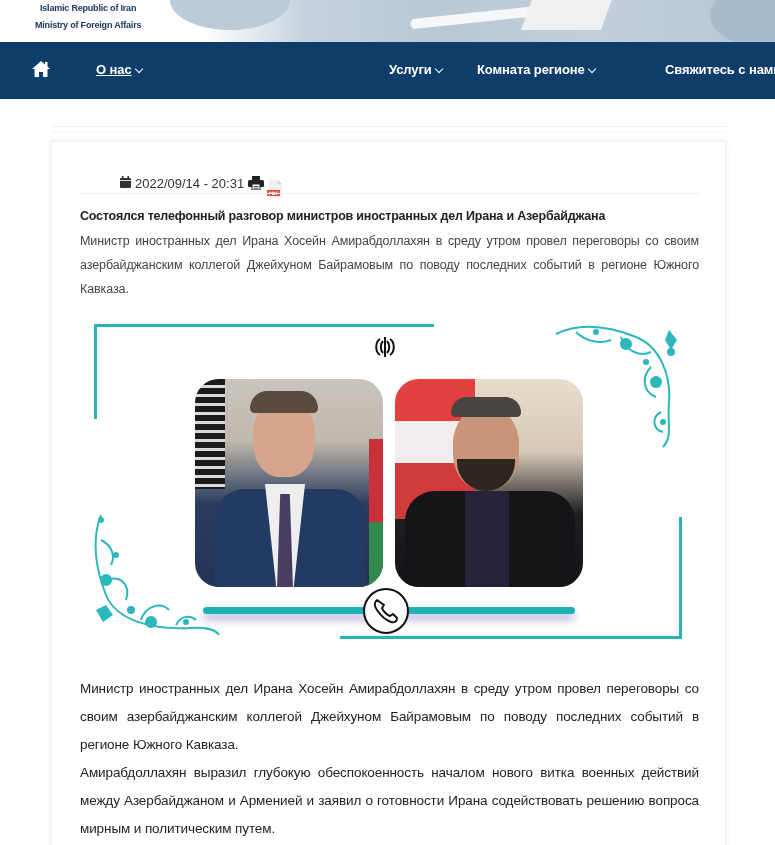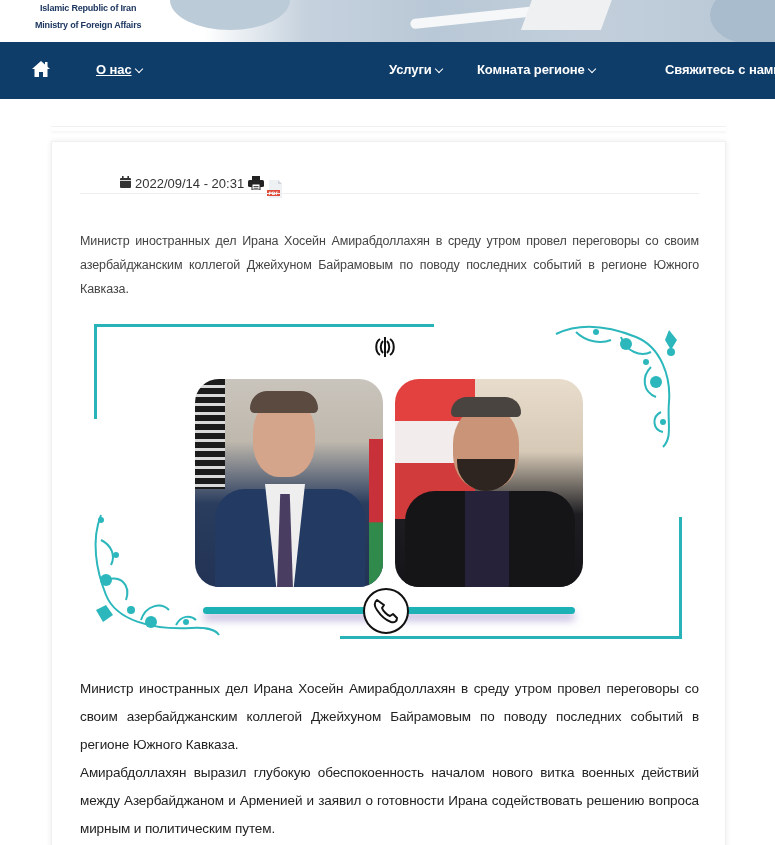--- a/index.html
+++ b/index.html
@@ -135,6 +135,7 @@
   </div>
   <div class="meta-divider"></div>
 
+  <h1 class="headline">Состоялся телефонный разговор министров иностранных дел Ирана и Азербайджана</h1>
   <p class="lead">Министр иностранных дел Ирана Хосейн Амирабдоллахян в среду утром провел переговоры со своим азербайджанским коллегой Джейхуном Байрамовым по поводу последних событий в регионе Южного Кавказа.</p>
 
   <div class="photo">

